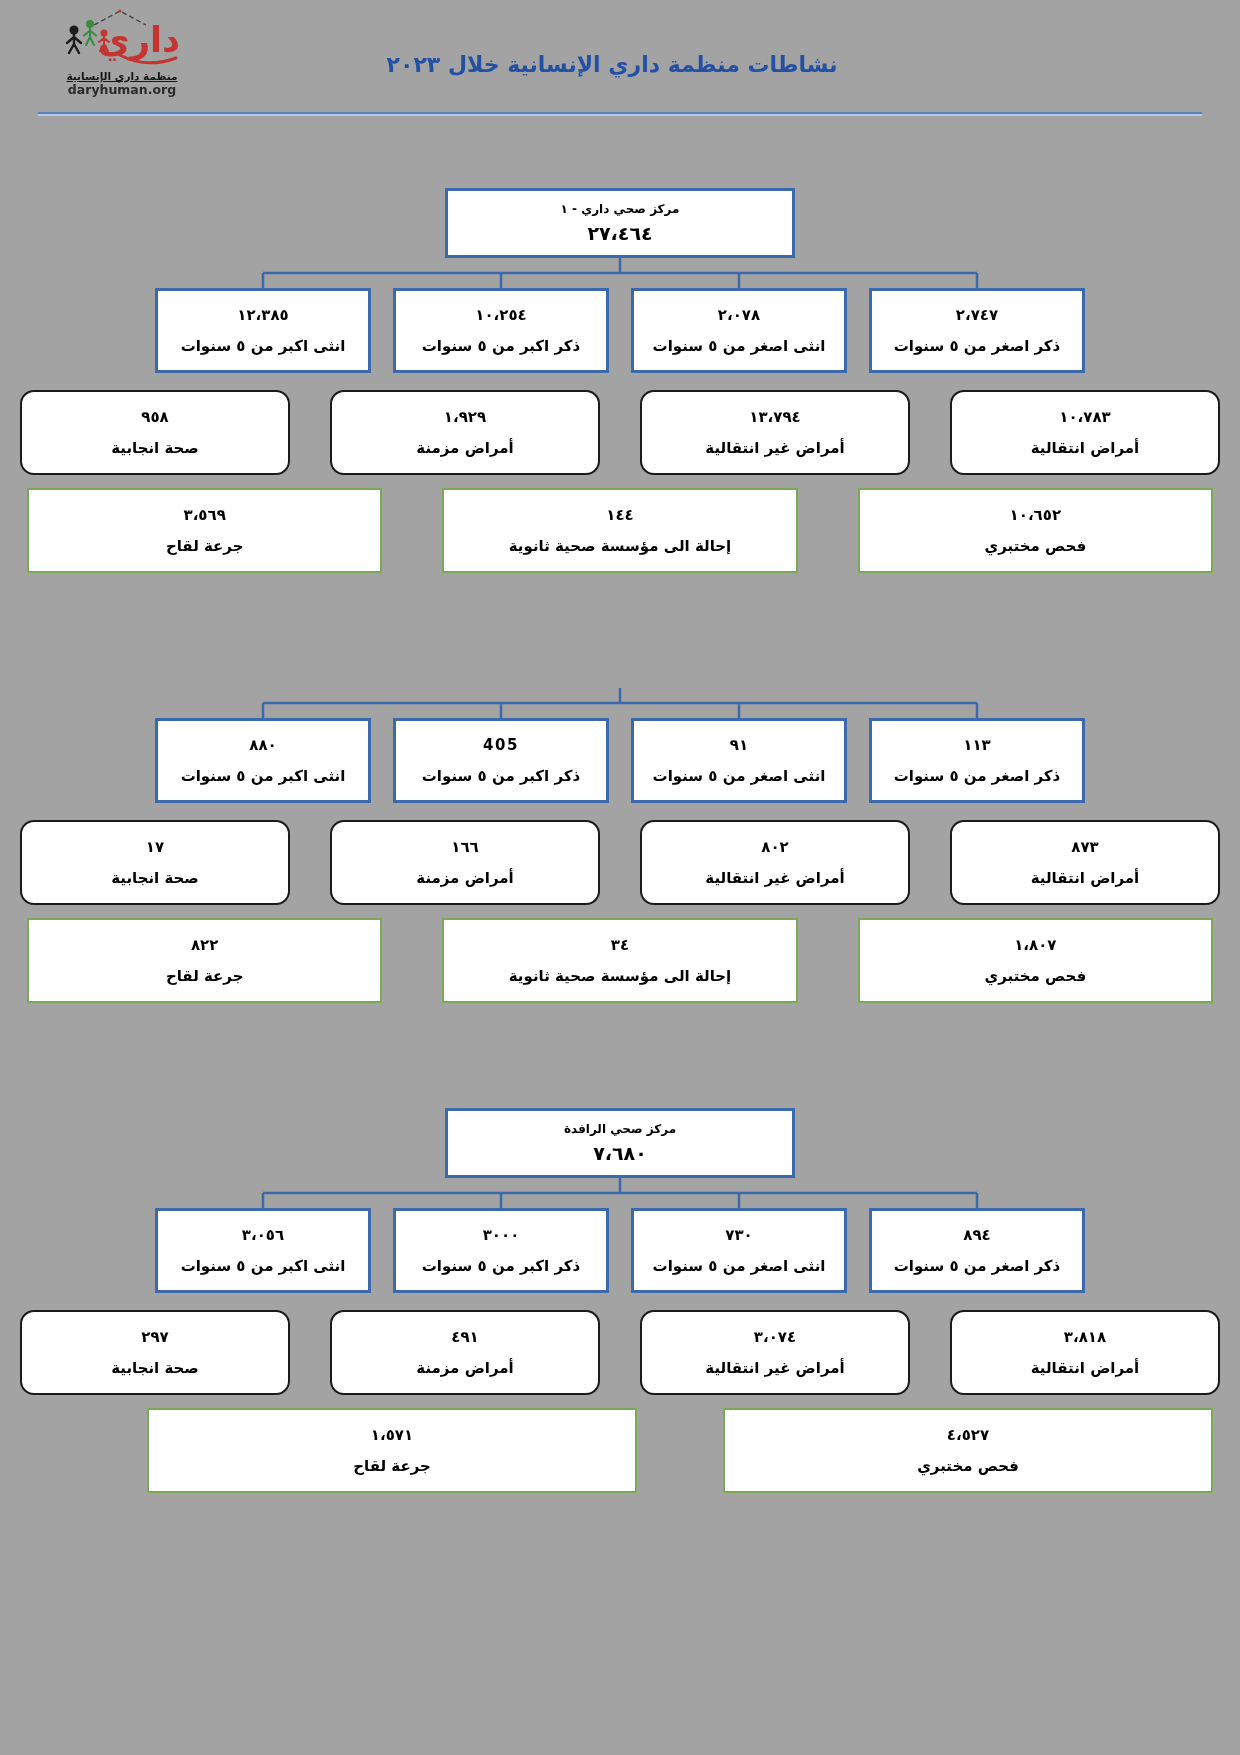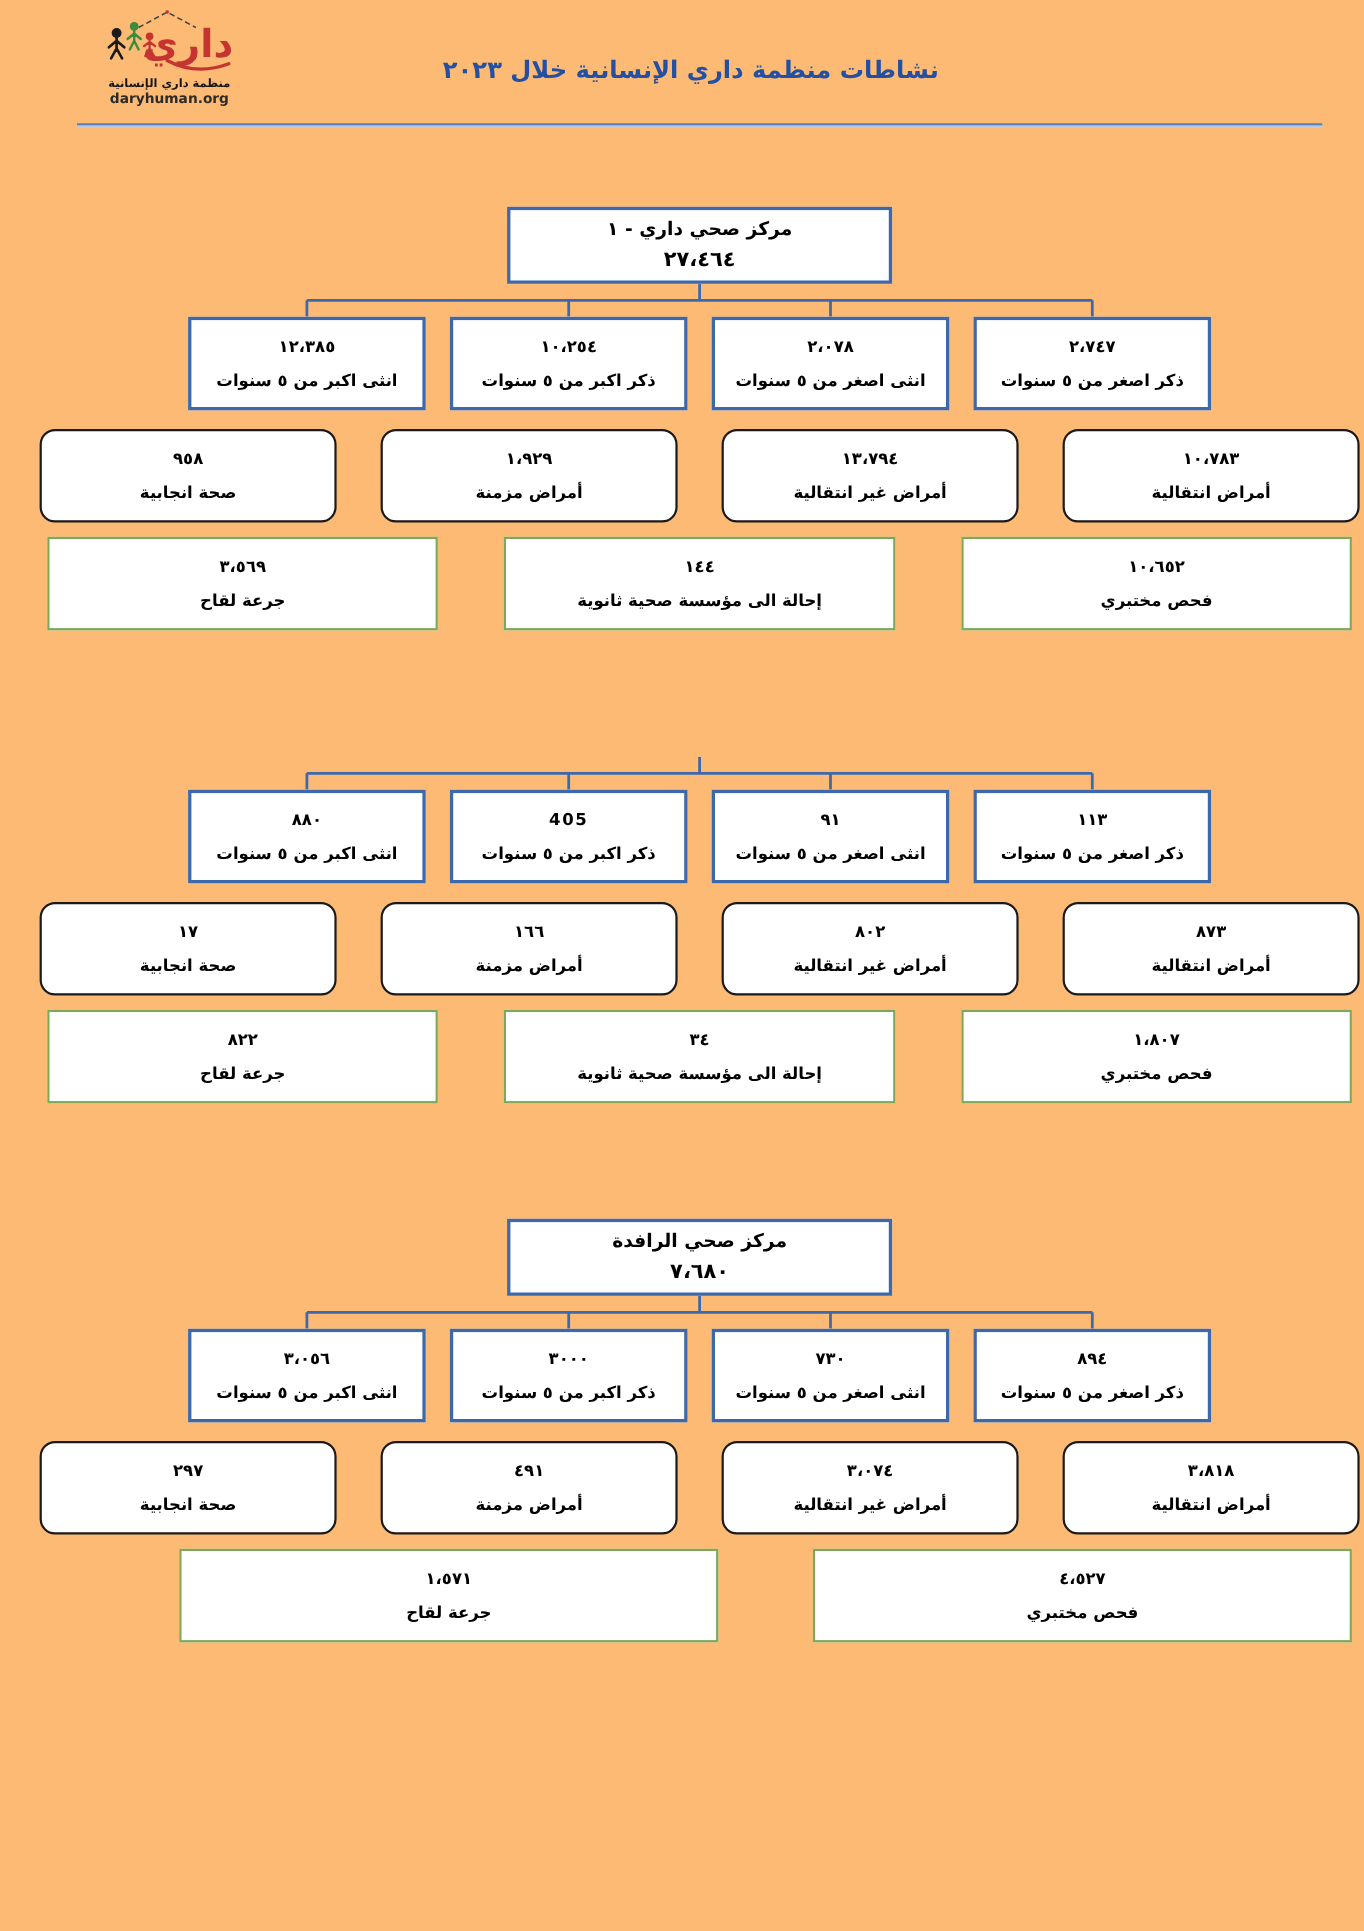--- a/index.html
+++ b/index.html
@@ -12,7 +12,7 @@
   }
   *{margin:0;padding:0;box-sizing:border-box;}
   body{background:#e8e8e8;font-family:"DejaVu Sans",sans-serif;}
-  .page{width:1240px;height:1755px;background:#fdba74;position:relative;margin:0 auto;overflow:hidden;padding-left:32px;}
+  .page{width:1240px;height:1755px;background:#a3a3a3;position:relative;margin:0 auto;overflow:hidden;}
 
   
   header{position:relative;height:112px;}

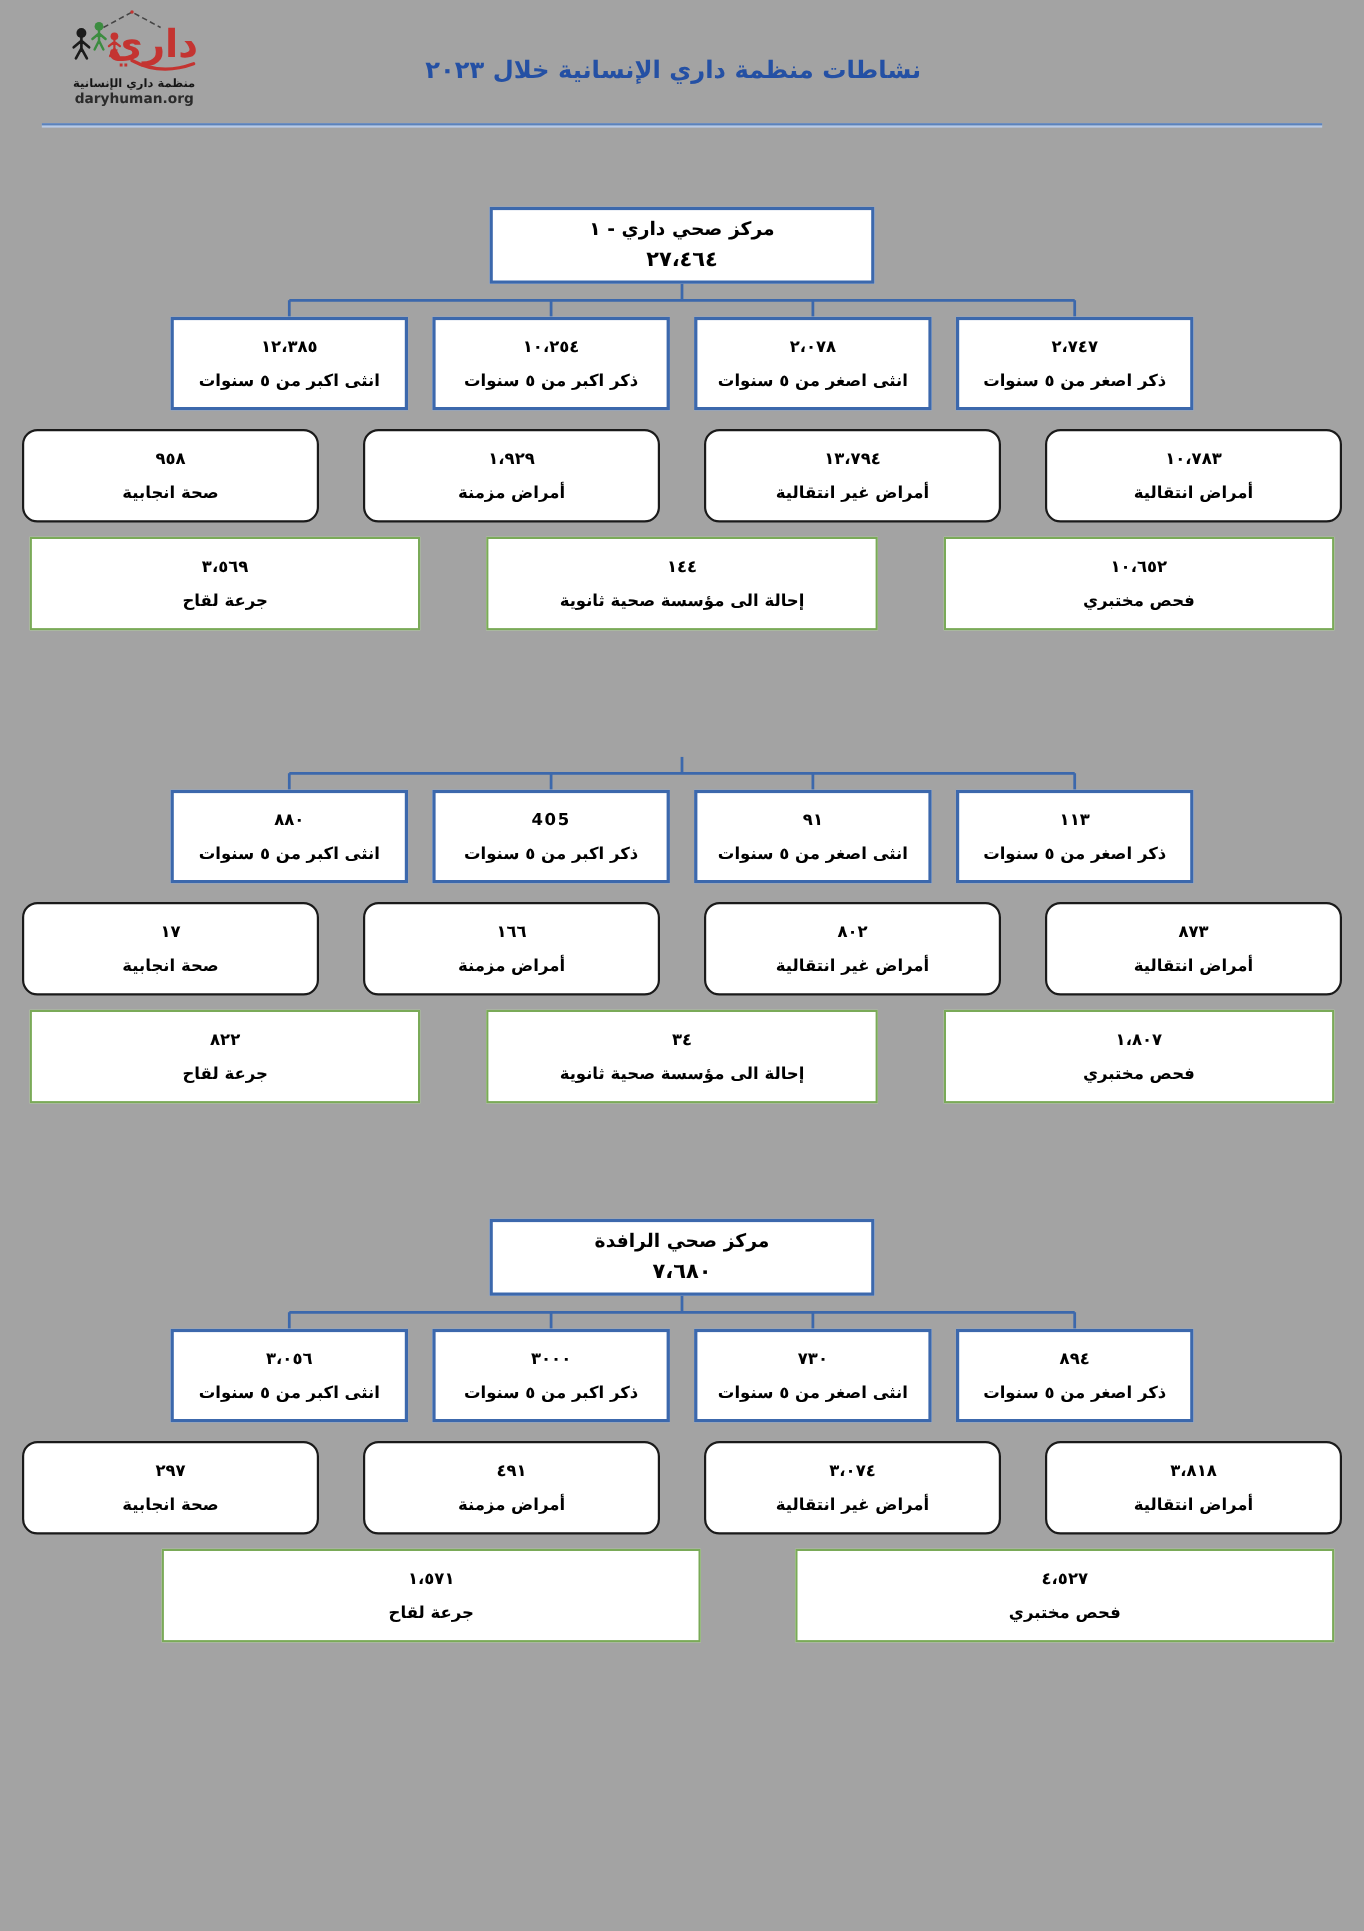--- a/index.html
+++ b/index.html
@@ -18,7 +18,7 @@
   header{position:relative;height:112px;}
   .logo{position:absolute;left:52px;top:8px;width:140px;text-align:center;}
   .logo svg{display:block;margin:0 auto;}
-  .logo-org-ar{font-size:10.5px;font-weight:bold;color:#161616;letter-spacing:.5px;}
+  .logo-org-ar{font-size:10.5px;font-weight:bold;color:#161616;letter-spacing:.5px;text-decoration:underline;}
   .logo-site{font-size:12.5px;font-weight:bold;color:#2b2b2b;}
   .doc-title{position:absolute;left:0;right:16px;top:52px;text-align:center;
     font-size:22px;font-weight:bold;color:var(--title_blue);}

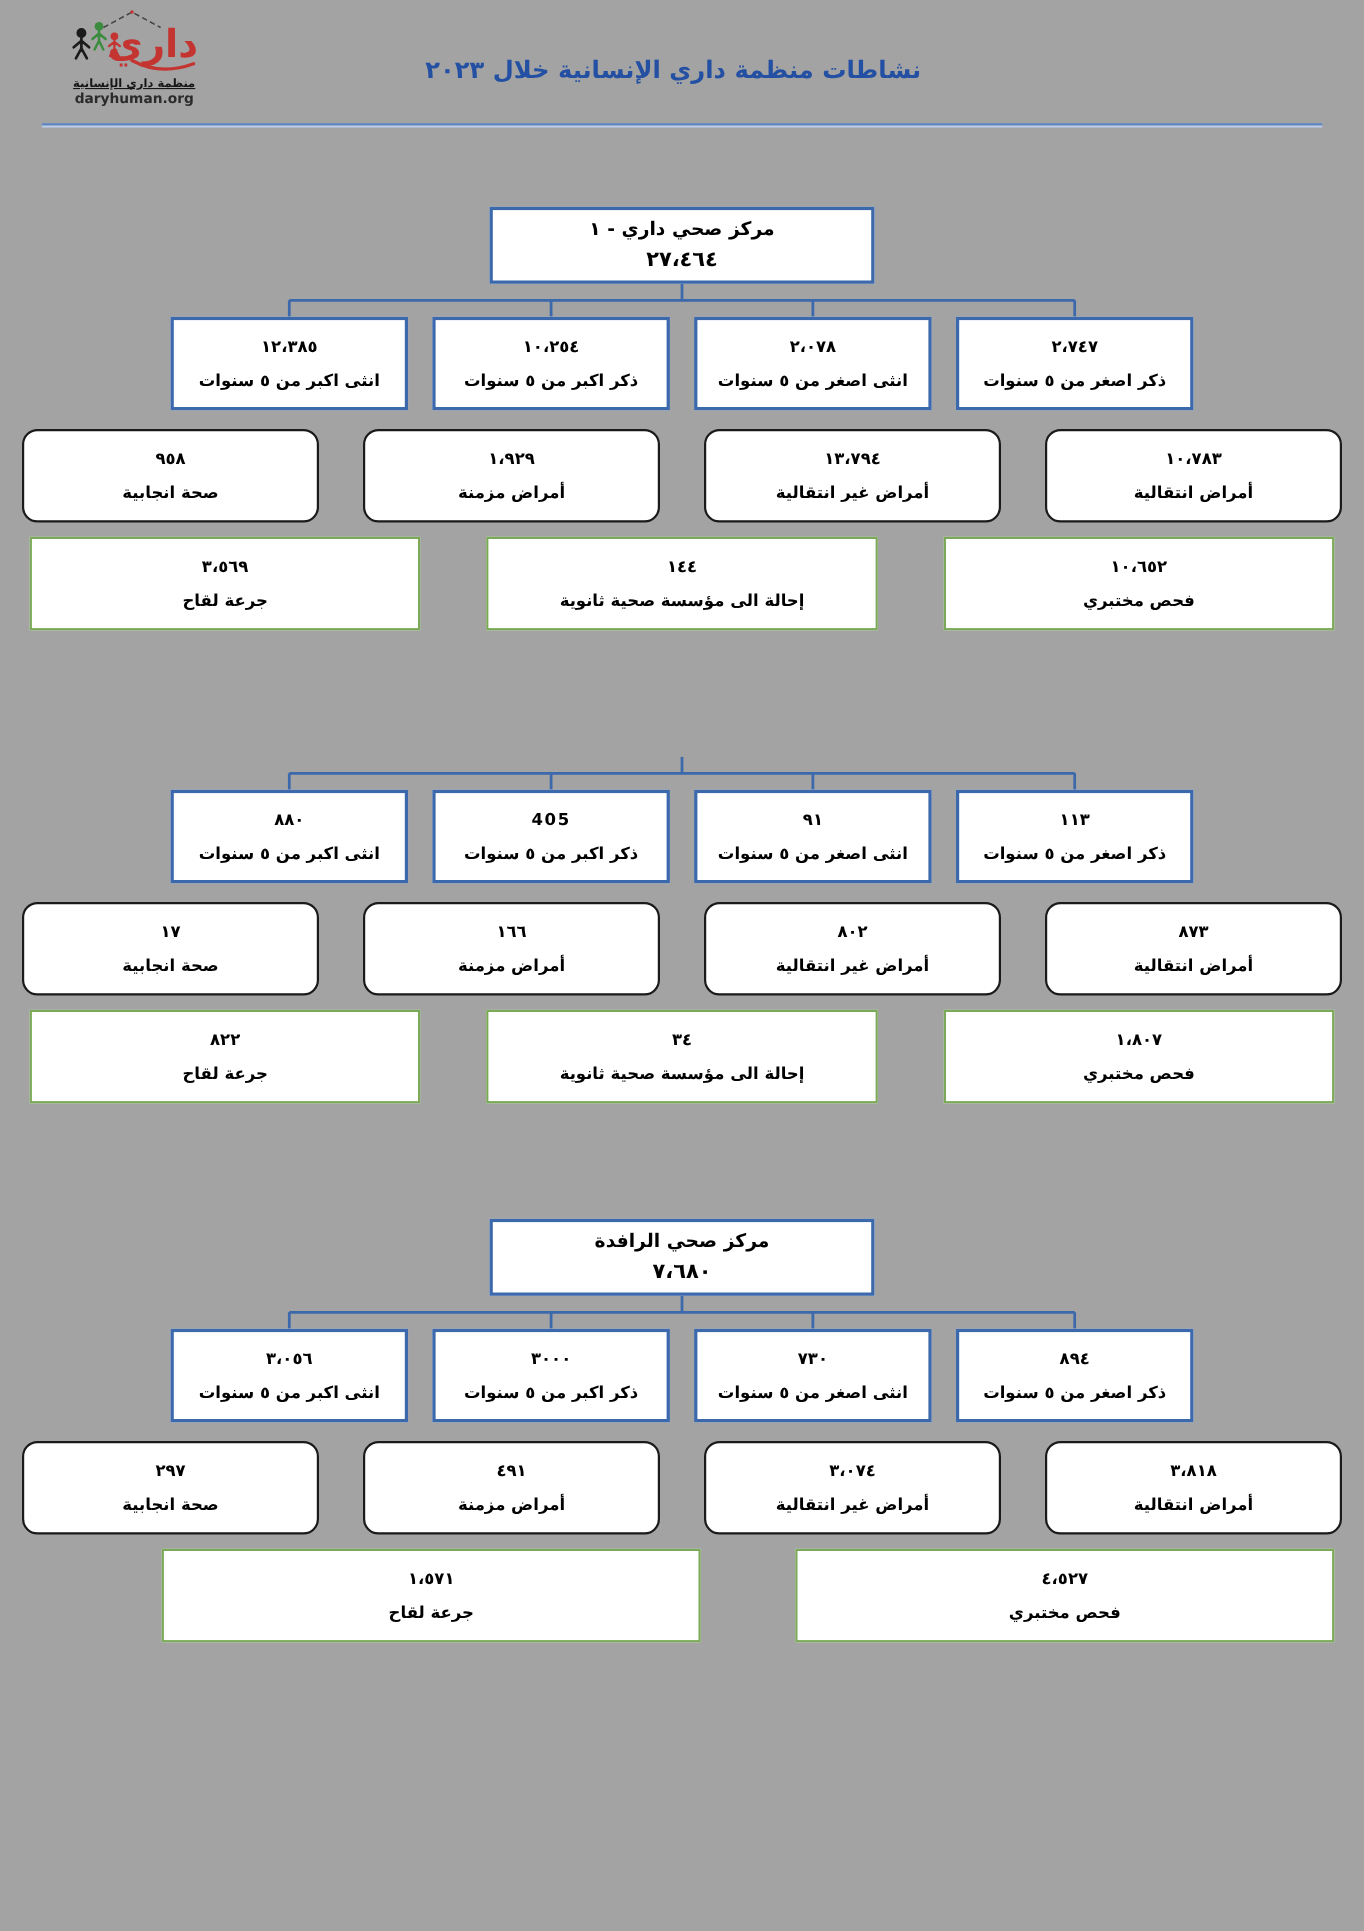--- a/index.html
+++ b/index.html
@@ -35,7 +35,7 @@
   .root-box{width:350px;height:70px;border:3px solid var(--accent_blue);
     display:flex;flex-direction:column;justify-content:center;align-items:center;gap:6px;
     text-align:center;background:#fff;}
-  .root-name{font-weight:bold;font-size:17px;color:#000;}
+  .root-name{font-weight:bold;font-size:12px;color:#000;}
   .root-total{font-weight:bold;font-size:19px;color:#000;letter-spacing:2px;}
 
   .connector{display:block;margin:0 auto;width:930px;height:30px;}

